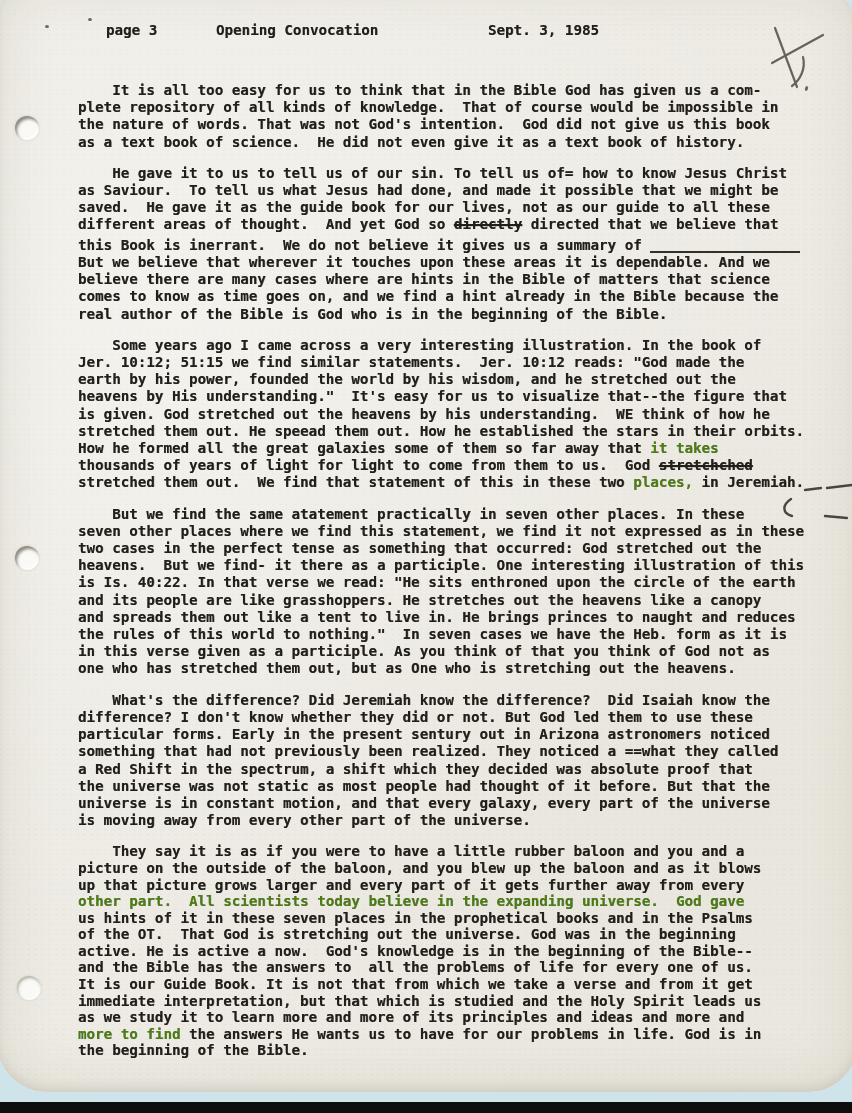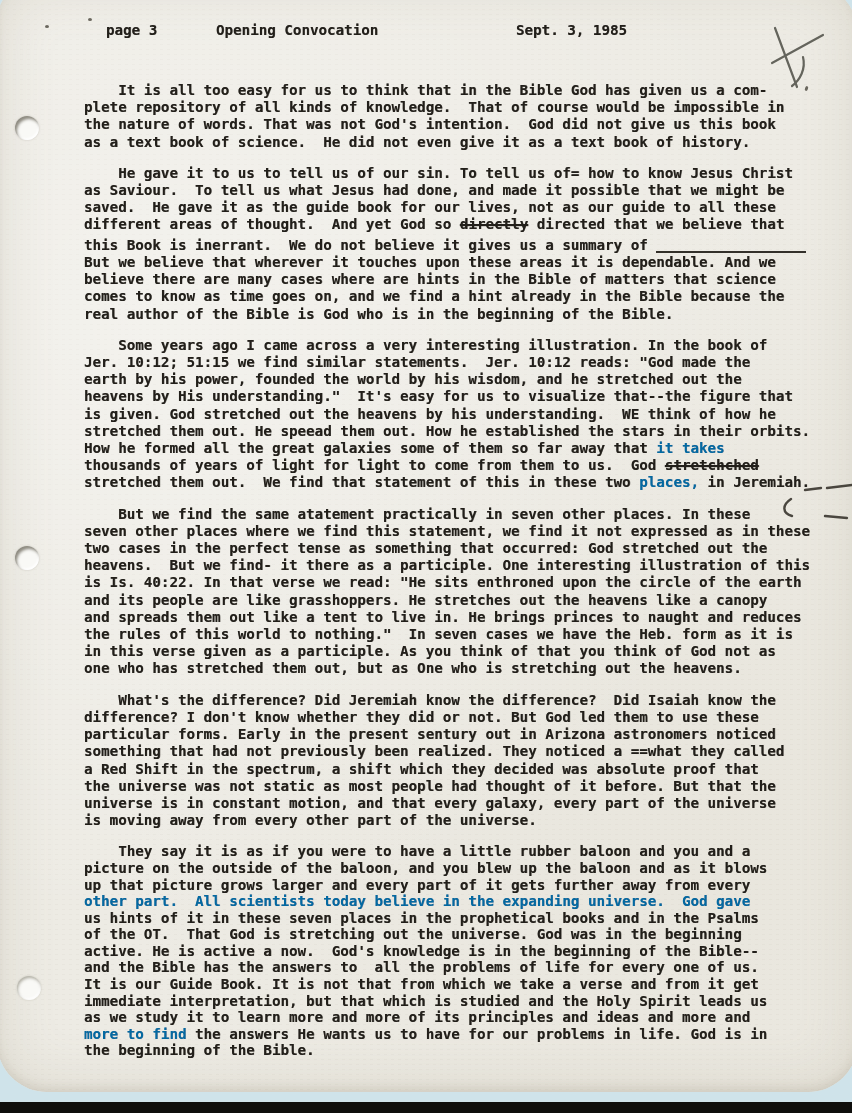--- a/index.html
+++ b/index.html
@@ -26,7 +26,7 @@
   .hdr{position:absolute;top:22px;white-space:pre;}
   .hdr.pg{left:106px;}
   .hdr.ti{left:216px;}
-  .hdr.dt{left:516px;}
+  .hdr.dt{left:488px;}
   #doc-body{position:absolute;left:70px;top:82px;width:780px;}
   .para{margin:0 0 14px 14px;line-height:17.2px;white-space:pre;}
   .para.tight{line-height:16.6px;}

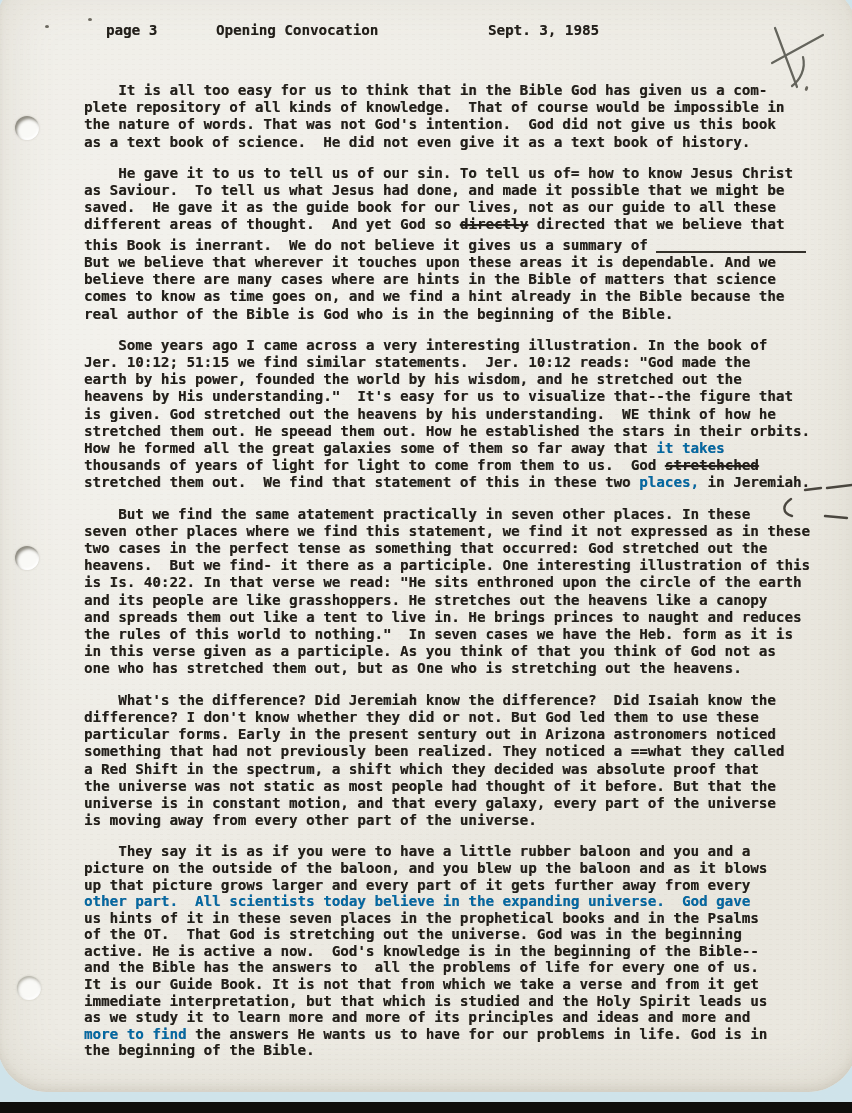--- a/index.html
+++ b/index.html
@@ -28,7 +28,7 @@
   .hdr.ti{left:216px;}
   .hdr.dt{left:488px;}
   #doc-body{position:absolute;left:70px;top:82px;width:780px;}
-  .para{margin:0 0 14px 14px;line-height:17.2px;white-space:pre;}
+  .para{margin:0 0 14px 8px;line-height:17.2px;white-space:pre;}
   .para.tight{line-height:16.6px;}
   .ln{white-space:pre;}
   .strike{text-decoration:line-through;text-decoration-thickness:2px;}

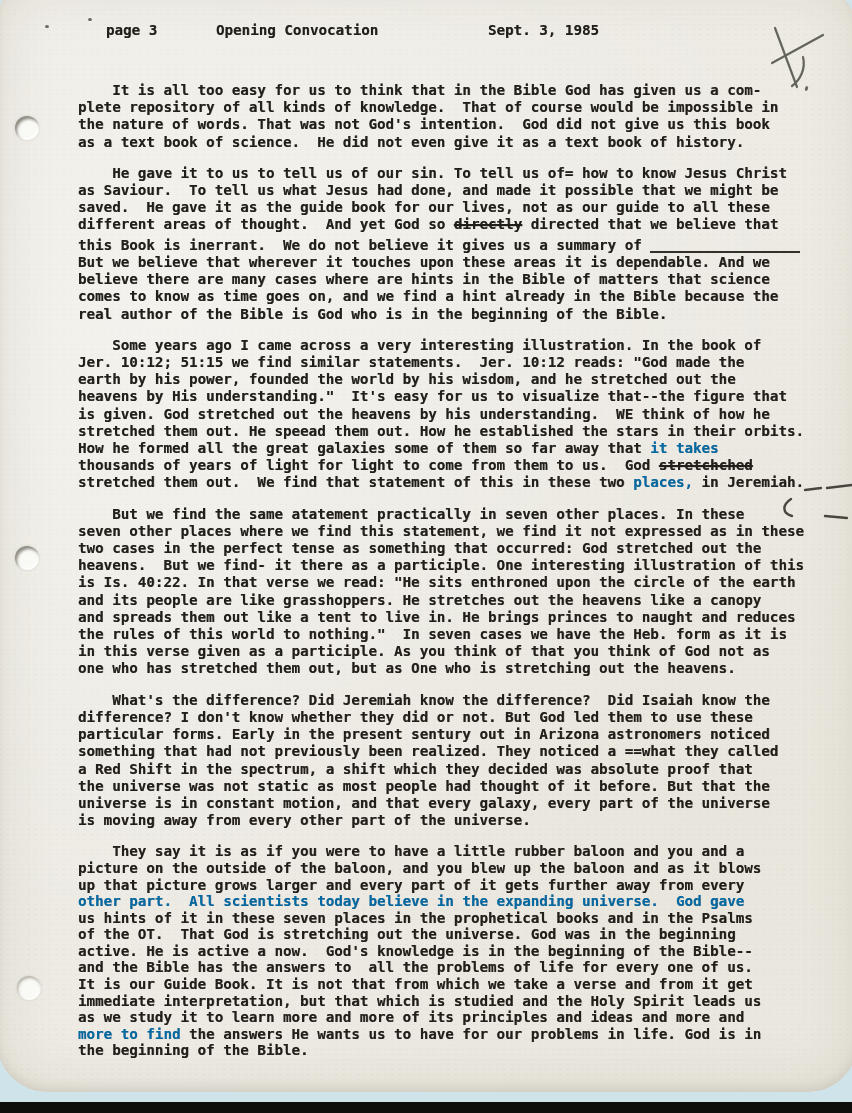--- a/index.html
+++ b/index.html
@@ -32,7 +32,7 @@
   .para.tight{line-height:16.6px;}
   .ln{white-space:pre;}
   .strike{text-decoration:line-through;text-decoration-thickness:2px;}
-  .blue{color:#0369a1;text-shadow:.3px .3px .35px rgba(43,58,107,.55);}
+  .blue{color:#4d7c0f;text-shadow:.3px .3px .35px rgba(43,58,107,.55);}
   .blank{display:inline-block;width:150px;height:1em;border-bottom:2px solid #33302a;transform:translateY(3px);}
   .mark-svg{position:absolute;}
   .speck{position:absolute;background:#6a675e;border-radius:50%;}

